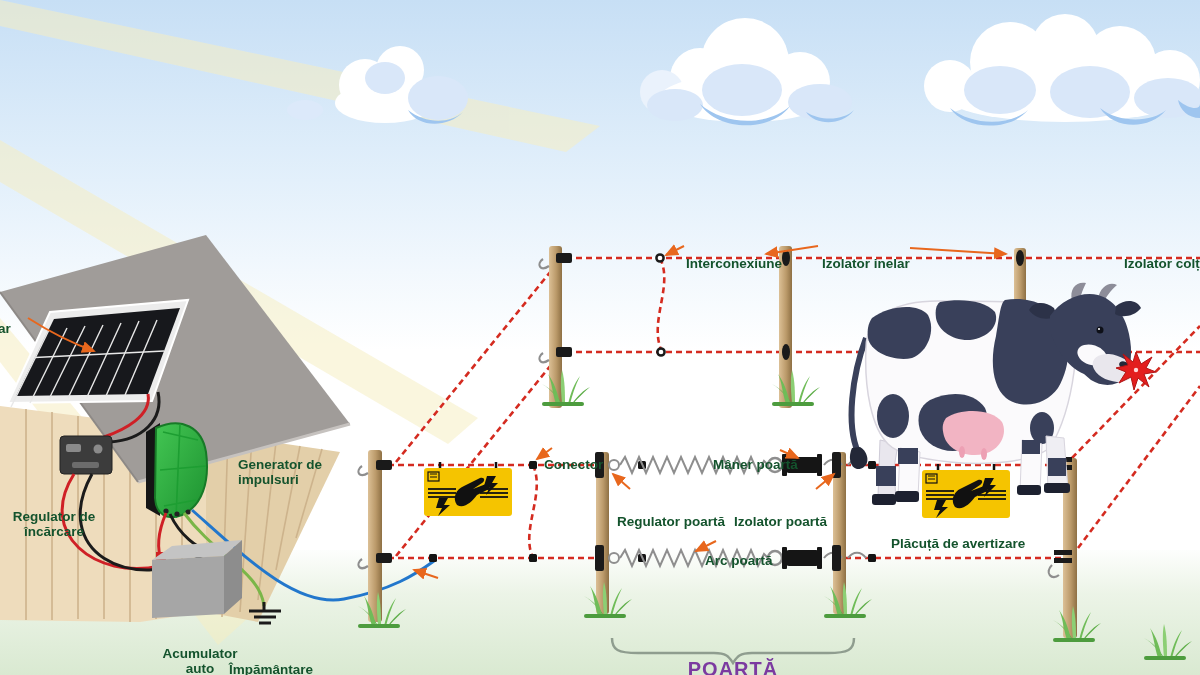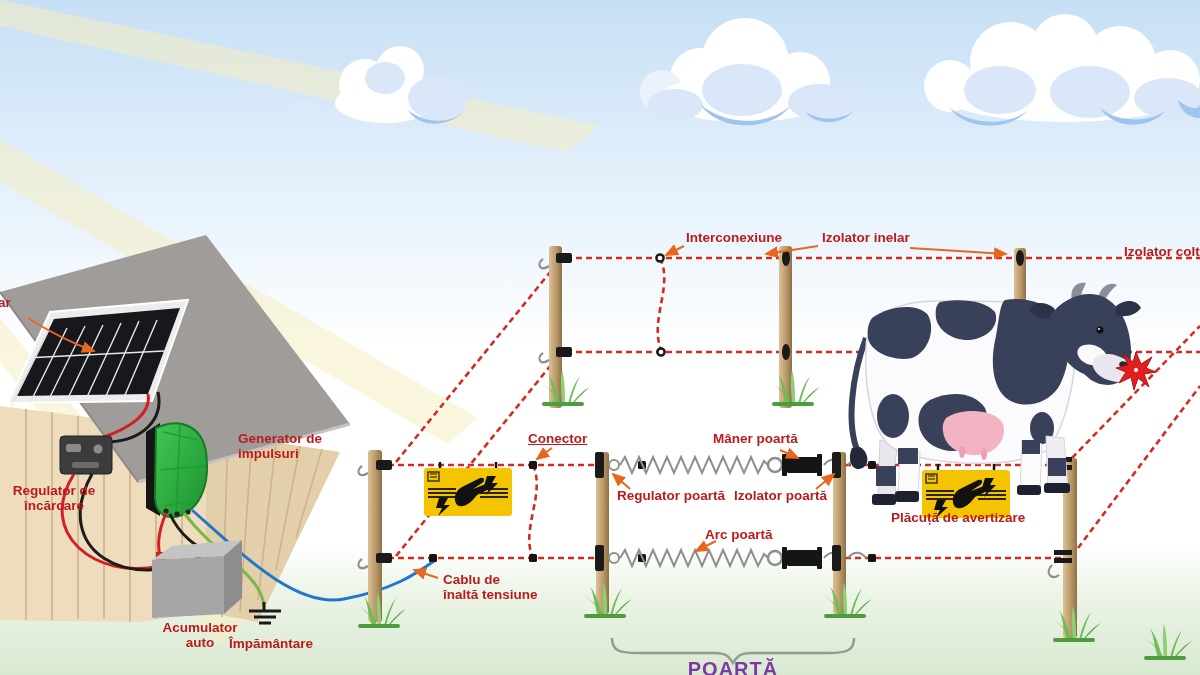--- a/index.html
+++ b/index.html
@@ -10,8 +10,8 @@
   .ground{position:absolute;left:0;top:550px;width:1200px;height:125px;
        background:linear-gradient(#fdfefd 0%,#ecf4e7 35%,#d9e9d1 100%);}
   svg{position:absolute;left:0;top:0;}
-  .lbl{position:absolute;color:#b91c1c;font-weight:700;font-size:13.5px;
-       line-height:1.12;white-space:pre-line;}
+  .lbl{position:absolute;color:#14532d;font-weight:700;font-size:13.5px;
+       line-height:1.12;white-space:pre-line;margin-top:26px;}
   .lbl.center{text-align:center;padding-left:6px;}
   .gate-lbl{position:absolute;color:#7b3aa0;font-weight:700;font-size:20px;
        letter-spacing:1px;text-align:center;}

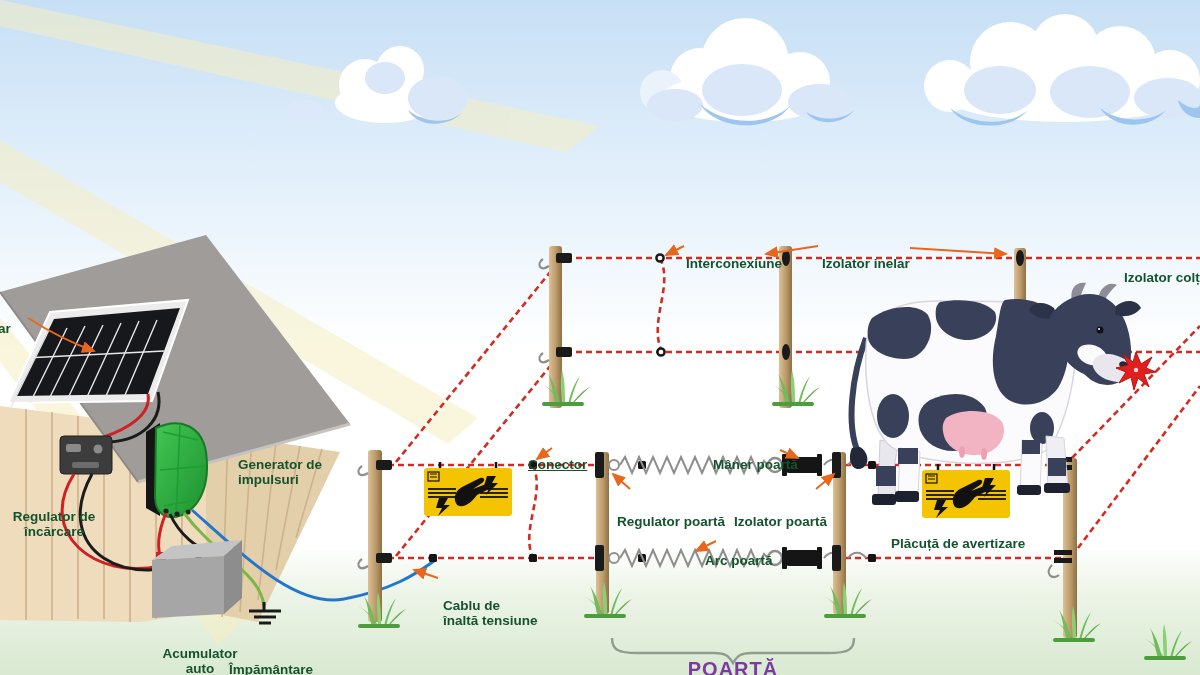--- a/index.html
+++ b/index.html
@@ -398,7 +398,7 @@
   <div class="lbl" style="left:528px;top:431px;text-decoration:underline;">Conector</div>
   <div class="lbl" style="left:686px;top:230px;">Interconexiune</div>
   <div class="lbl" style="left:822px;top:230px;">Izolator inelar</div>
-  <div class="lbl" style="left:1124px;top:244px;">Izolator colț</div>
+  <div class="lbl" style="left:1124px;top:230px;">Izolator colț</div>
   <div class="lbl" style="left:713px;top:431px;">Mâner poartă</div>
   <div class="lbl" style="left:617px;top:488px;">Regulator poartă</div>
   <div class="lbl" style="left:734px;top:488px;">Izolator poartă</div>

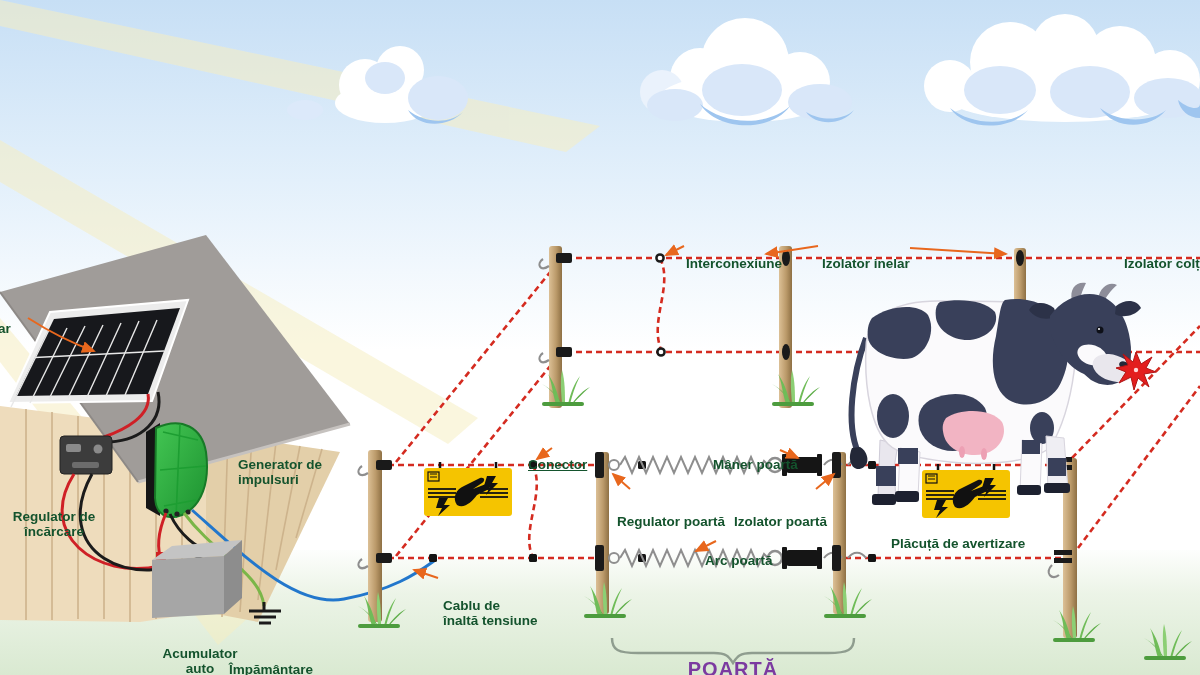--- a/index.html
+++ b/index.html
@@ -395,7 +395,7 @@
   <div class="lbl" style="left:229px;top:636px;">Împământare</div>
   <div class="lbl" style="left:443px;top:572px;width:110px;">Cablu de
 înaltă tensiune</div>
-  <div class="lbl" style="left:528px;top:431px;text-decoration:underline;">Conector</div>
+  <div class="lbl" style="left:544px;top:431px;">Conector</div>
   <div class="lbl" style="left:686px;top:230px;">Interconexiune</div>
   <div class="lbl" style="left:822px;top:230px;">Izolator inelar</div>
   <div class="lbl" style="left:1124px;top:230px;">Izolator colț</div>

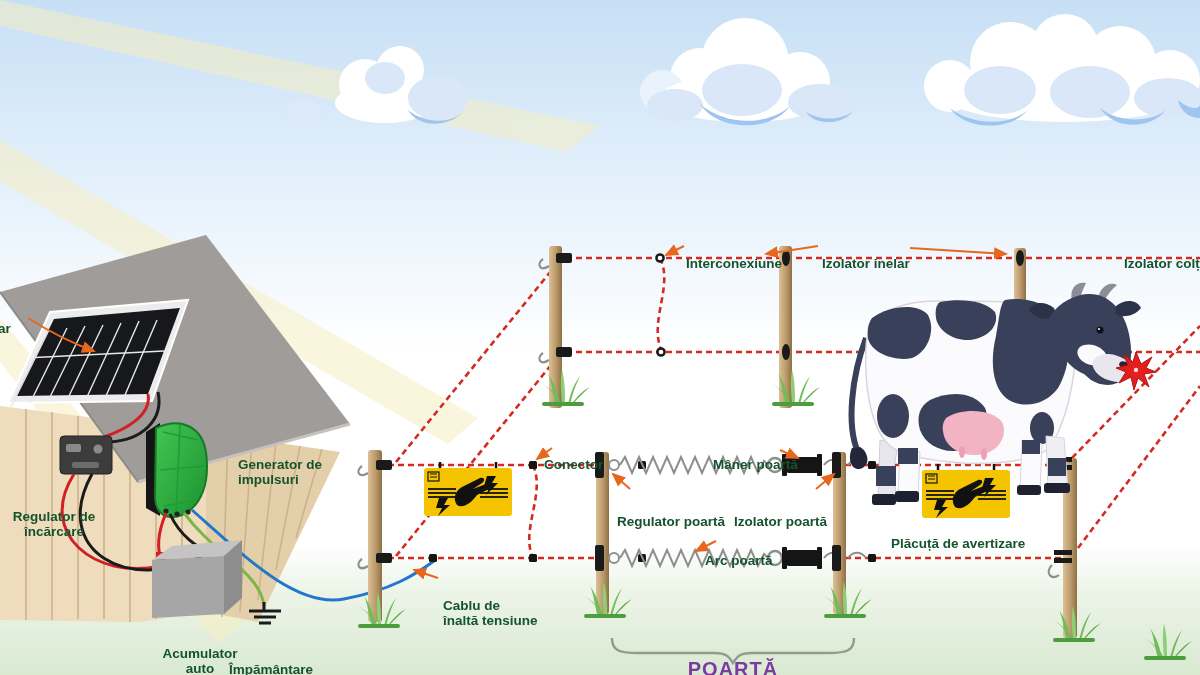--- a/index.html
+++ b/index.html
@@ -393,8 +393,6 @@
   <div class="lbl center" style="left:152px;top:620px;width:84px;">Acumulator
 auto</div>
   <div class="lbl" style="left:229px;top:636px;">Împământare</div>
-  <div class="lbl" style="left:443px;top:572px;width:110px;">Cablu de
-înaltă tensiune</div>
   <div class="lbl" style="left:544px;top:431px;">Conector</div>
   <div class="lbl" style="left:686px;top:230px;">Interconexiune</div>
   <div class="lbl" style="left:822px;top:230px;">Izolator inelar</div>

